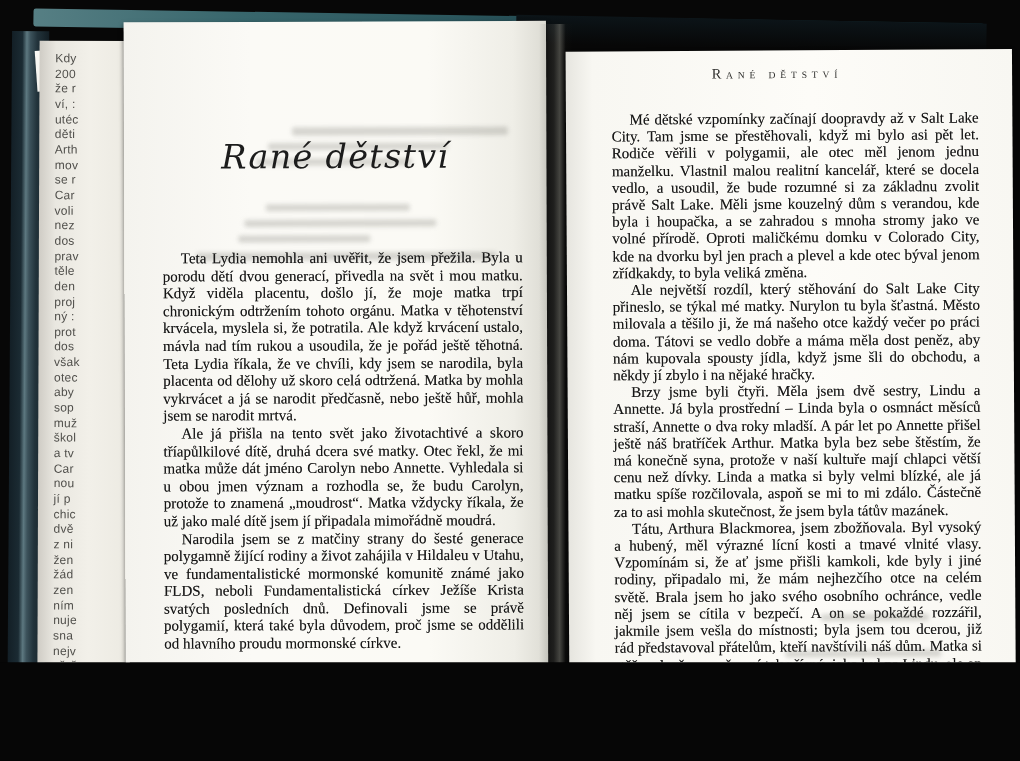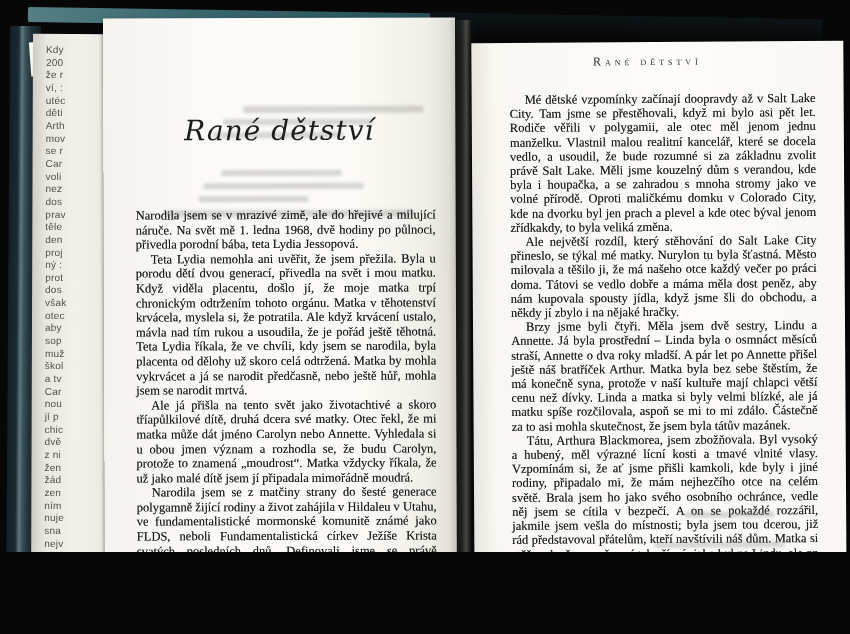--- a/index.html
+++ b/index.html
@@ -129,7 +129,6 @@
     <div class="chapter-title">Rané dětství</div>
 
     <div class="text-block">
-      <p class="flush">Narodila jsem se v mrazivé zimě, ale do hřejivé a milující náruče. Na svět mě 1. ledna 1968, dvě hodiny po půlnoci, přivedla porodní bába, teta Lydia Jessopová.</p>
       <p>Teta Lydia nemohla ani uvěřit, že jsem přežila. Byla u porodu dětí dvou generací, přivedla na svět i mou matku. Když viděla placentu, došlo jí, že moje matka trpí chronickým odtržením tohoto orgánu. Matka v těhotenství krvácela, myslela si, že potratila. Ale když krvácení ustalo, mávla nad tím rukou a usoudila, že je pořád ještě těhotná. Teta Lydia říkala, že ve chvíli, kdy jsem se narodila, byla placenta od dělohy už skoro celá odtržená. Matka by mohla vykrvácet a já se narodit předčasně, nebo ještě hůř, mohla jsem se narodit mrtvá.</p>
       <p>Ale já přišla na tento svět jako životachtivé a skoro tříapůlkilové dítě, druhá dcera své matky. Otec řekl, že mi matka může dát jméno Carolyn nebo Annette. Vyhledala si u obou jmen význam a rozhodla se, že budu Carolyn, protože to znamená „moudrost“. Matka vždycky říkala, že už jako malé dítě jsem jí připadala mimořádně moudrá.</p>
       <p>Narodila jsem se z matčiny strany do šesté generace polygamně žijící rodiny a život zahájila v Hildaleu v Utahu, ve fundamentalistické mormonské komunitě známé jako FLDS, neboli Fundamentalistická církev Ježíše Krista svatých posledních dnů. Definovali jsme se právě polygamií, která také byla důvodem, proč jsme se oddělili od hlavního proudu mormonské církve.</p>

